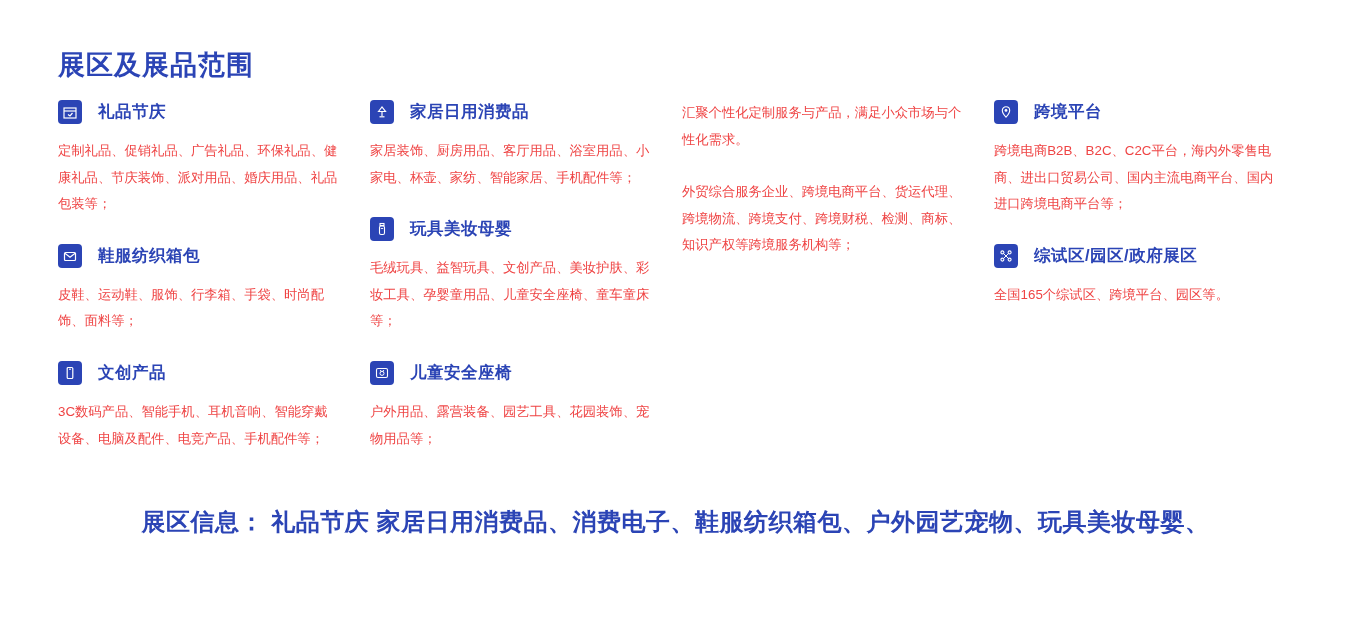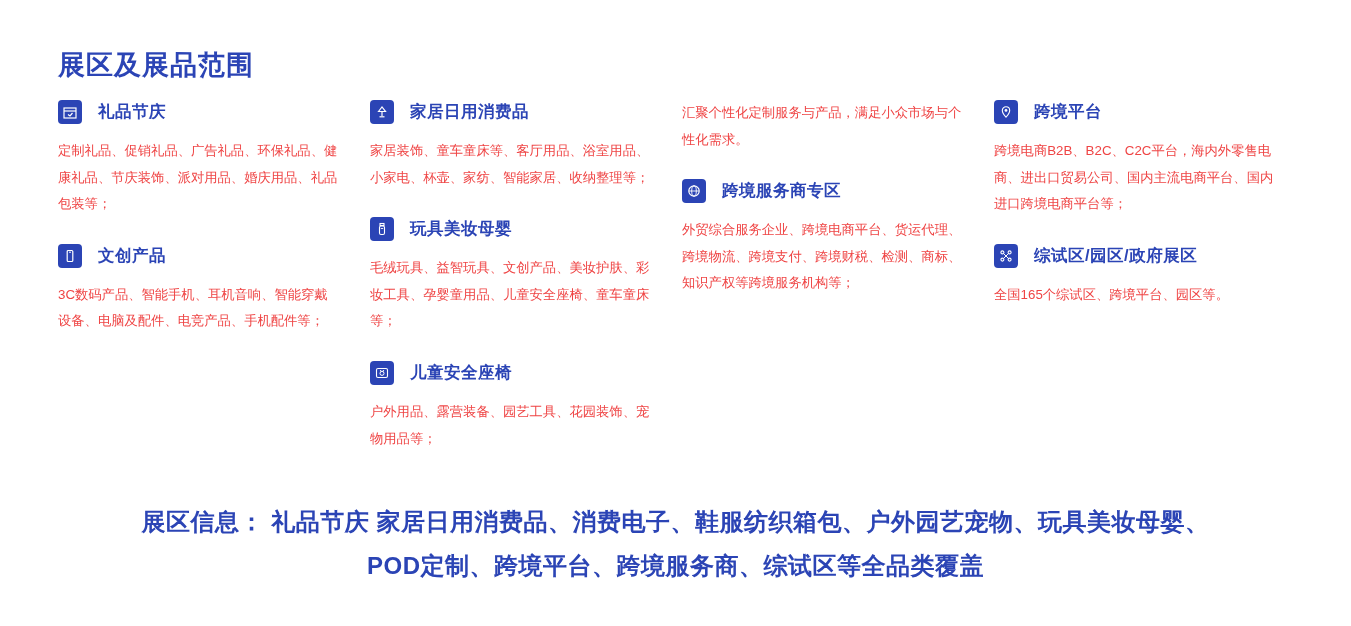--- a/index.html
+++ b/index.html
@@ -143,7 +143,7 @@
           </span>
           <span class="block-title">家居日用消费品</span>
         </div>
-        <div class="block-desc">家居装饰、童车童床等、客厅用品、浴室用品、小家电、杯壶、家纺、智能家居、收纳整理等；</div>
+        <div class="block-desc">家居装饰、厨房用品、客厅用品、浴室用品、小家电、杯壶、家纺、智能家居、手机配件等；</div>
       </div>
 
       <div class="block">

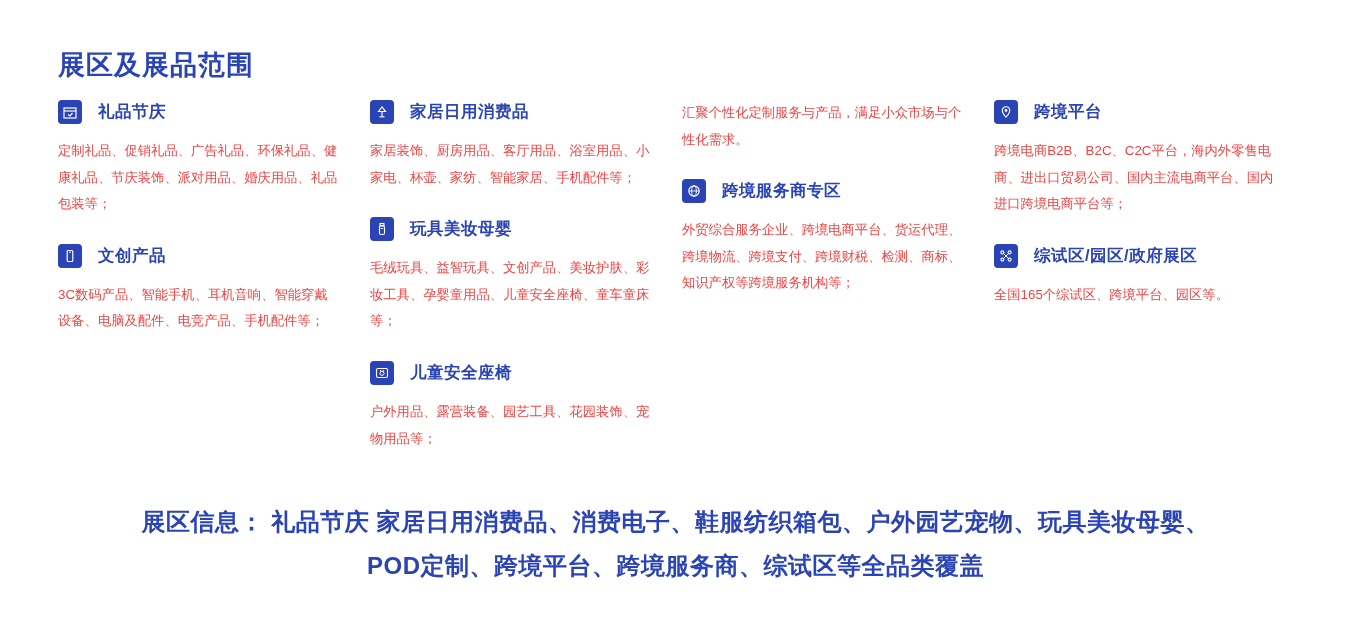--- a/index.html
+++ b/index.html
@@ -182,16 +182,6 @@
       </div>
 
       <div class="block">
-        <div class="block-head">
-          <span class="icon">
-            <svg width="14" height="14" viewBox="0 0 14 14">
-                <circle cx="7" cy="7" r="5.2" fill="none" stroke="#ffffff" stroke-width="1.2"></circle>
-                <ellipse cx="7" cy="7" rx="2.3" ry="5.2" fill="none" stroke="#ffffff" stroke-width="0.9"></ellipse>
-                <line x1="2" y1="7" x2="12" y2="7" stroke="#ffffff" stroke-width="0.9"></line>
-              </svg>
-          </span>
-          <span class="block-title">跨境服务商专区</span>
-        </div>
         <div class="block-desc">外贸综合服务企业、跨境电商平台、货运代理、跨境物流、跨境支付、跨境财税、检测、商标、知识产权等跨境服务机构等；</div>
       </div>
     </div>

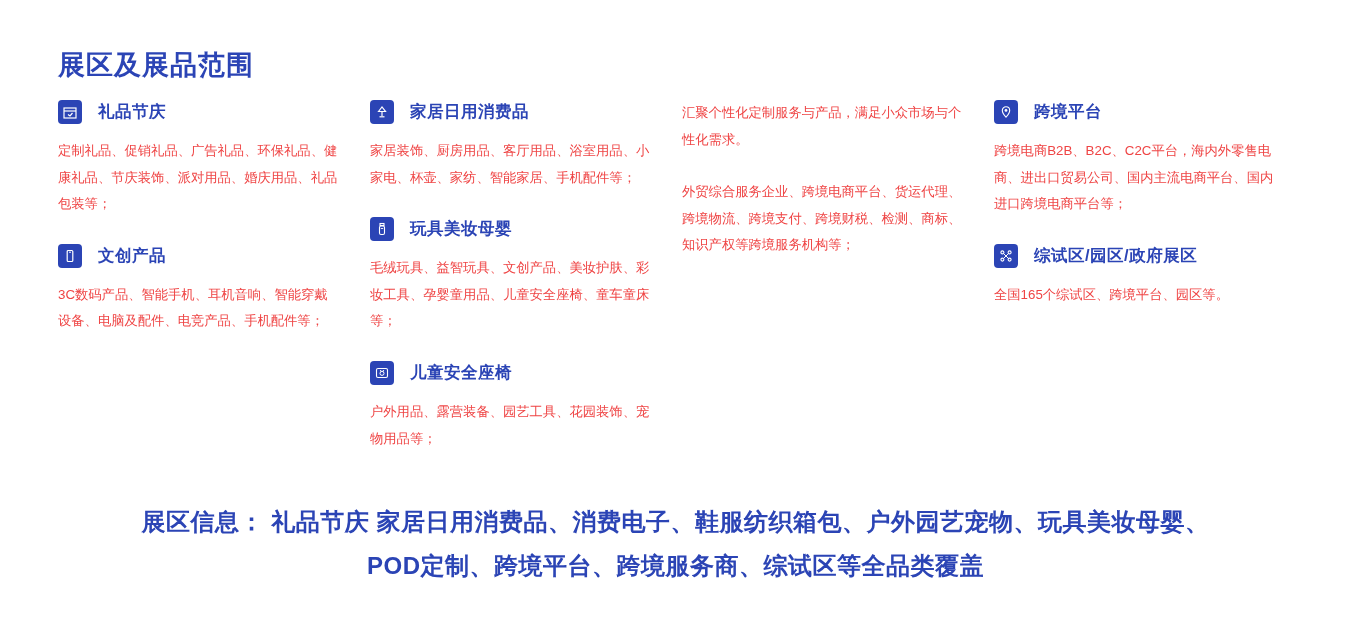--- a/index.html
+++ b/index.html
@@ -116,6 +116,18 @@
         <div class="block-desc">定制礼品、促销礼品、广告礼品、环保礼品、健康礼品、节庆装饰、派对用品、婚庆用品、礼品包装等；</div>
       </div>
 
+      <div class="block">
+        <div class="block-head">
+          <span class="icon">
+            <svg width="14" height="14" viewBox="0 0 14 14">
+                <rect x="1.5" y="3.5" width="11" height="8" rx="1" fill="none" stroke="#ffffff" stroke-width="1.2"></rect>
+                <path d="M1.8 4.2 L7 8.2 L12.2 4.2" fill="none" stroke="#ffffff" stroke-width="1.2"></path>
+              </svg>
+          </span>
+          <span class="block-title">鞋服纺织箱包</span>
+        </div>
+        <div class="block-desc">皮鞋、运动鞋、服饰、行李箱、手袋、时尚配饰、面料等；</div>
+      </div>
 
       <div class="block">
         <div class="block-head">

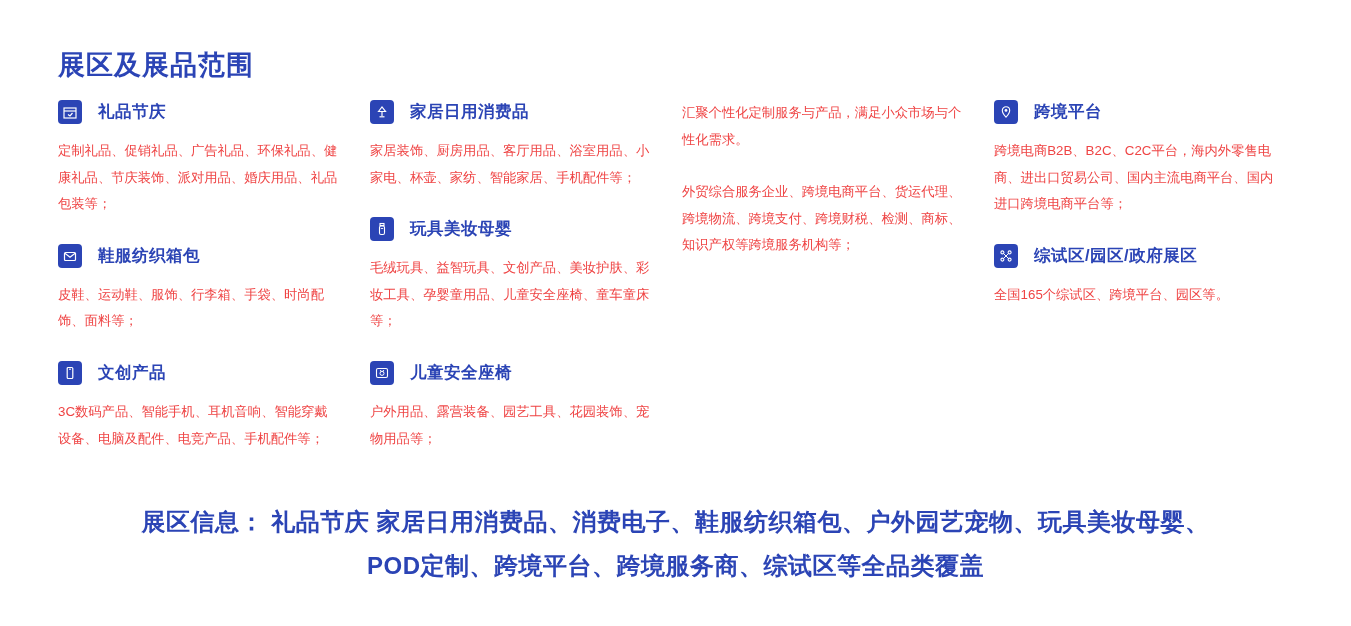--- a/index.html
+++ b/index.html
@@ -234,7 +234,6 @@
 
   <div class="footer">
     <span class="footer-line">展区信息： 礼品节庆 家居日用消费品、消费电子、鞋服纺织箱包、户外园艺宠物、玩具美妆母婴、</span>
-    <span class="footer-line">POD定制、跨境平台、跨境服务商、综试区等全品类覆盖</span>
   </div>
 
 </div>

